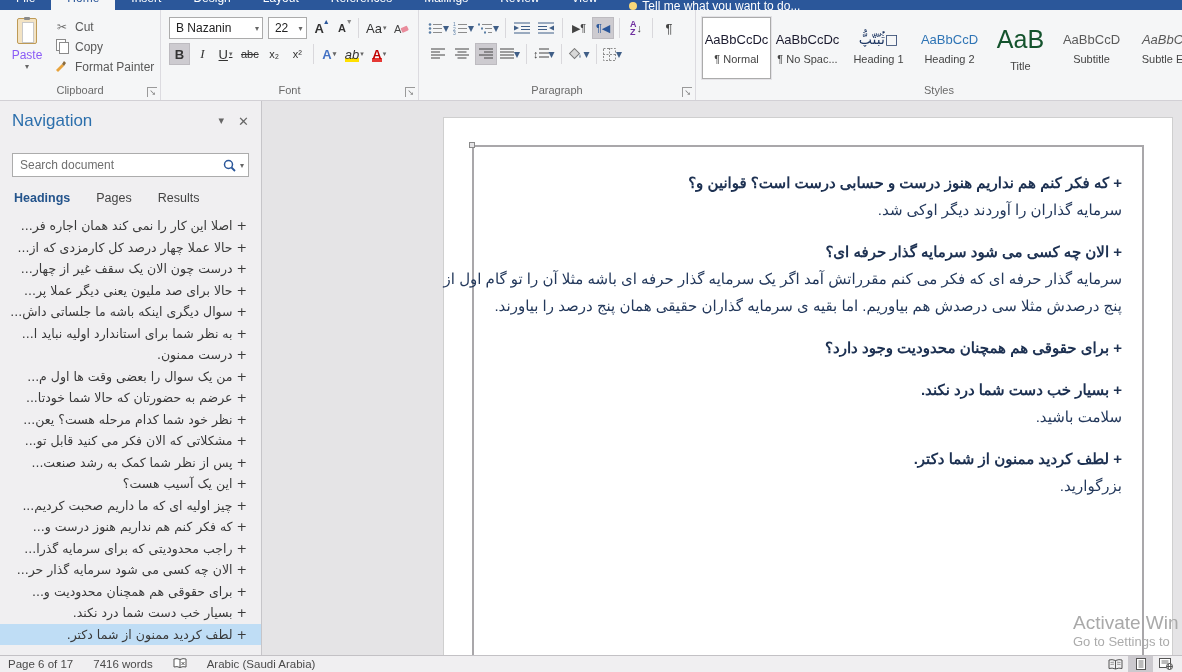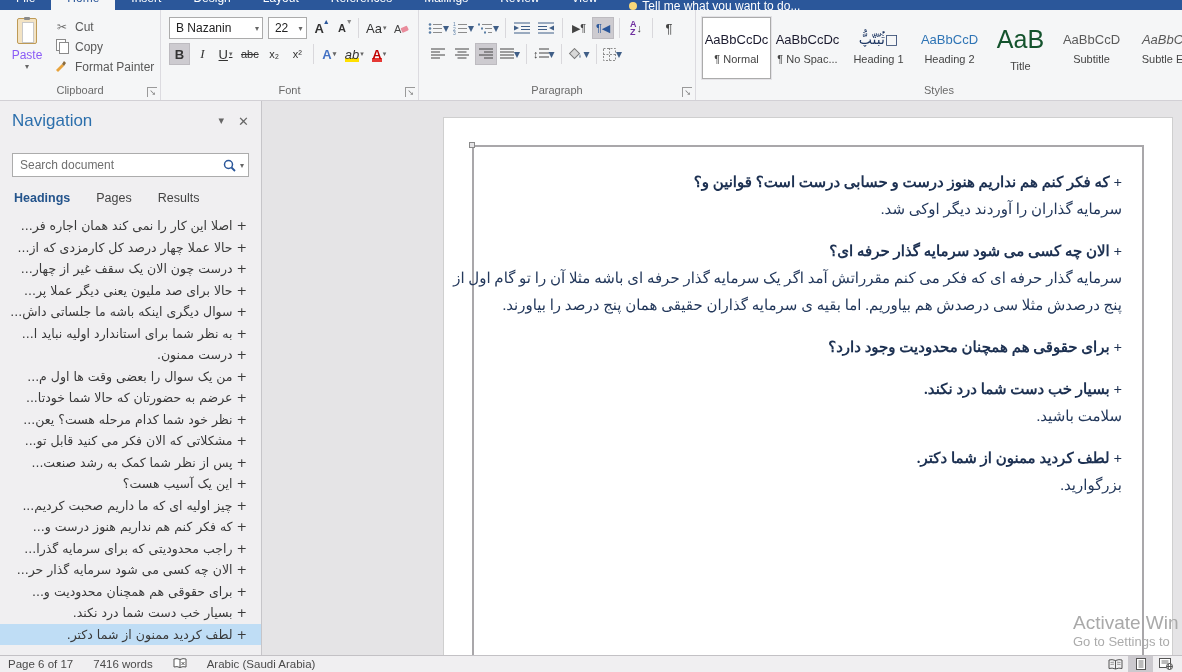--- a/index.html
+++ b/index.html
@@ -105,7 +105,7 @@
   .tborder { position:absolute; left:28px; top:27px; width:672px; bottom:-6px; border:2px solid #A9A7AA; }
   .tmark { position:absolute; width:6px; height:6px; border:1px solid #8a8a8a; background:#E5E4E6; }
   .tmark.tl { left:-5px; top:-5px; }
-  .content { position:absolute; inset:0; direction:rtl; padding:51px 50px 0 50px; font-family:Liberation Serif, serif; font-size:15px; color:#24395C; }
+  .content { position:absolute; inset:0; direction:rtl; padding:51px 50px 0 50px; font-family:Liberation Sans, sans-serif; font-size:15px; color:#24395C; }
   .sec-h { font-weight:bold; color:#1D3152; line-height:27px; margin-top:15px; white-space:nowrap; }
   .sec-h:first-child { margin-top:0; }
   .sec-b { line-height:27px; white-space:nowrap; }

